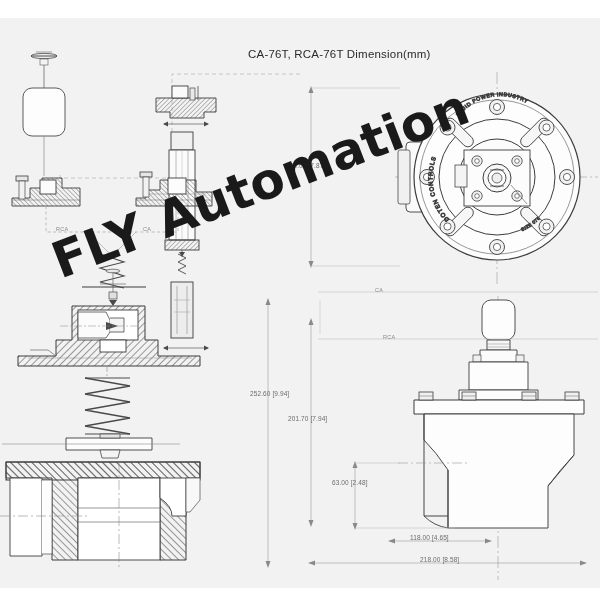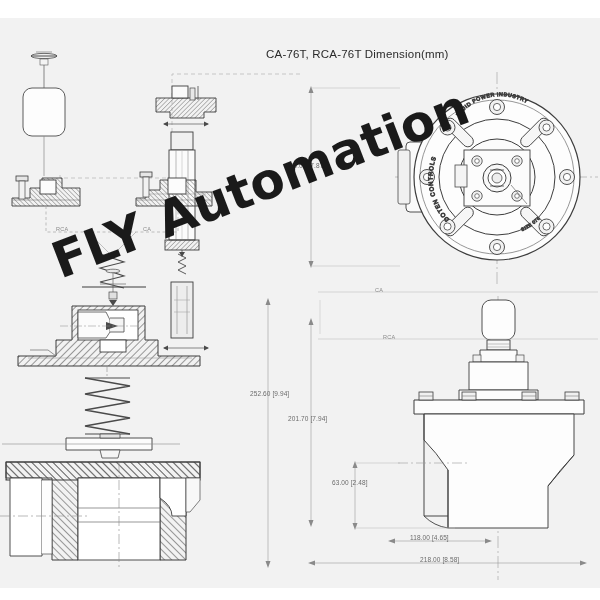--- a/index.html
+++ b/index.html
@@ -34,7 +34,7 @@
   }
   .title {
     position: absolute;
-    left: 266px;
+    left: 248px;
     top: 48px;
     font-size: 11.5px;
     color: #2b2b2b;

